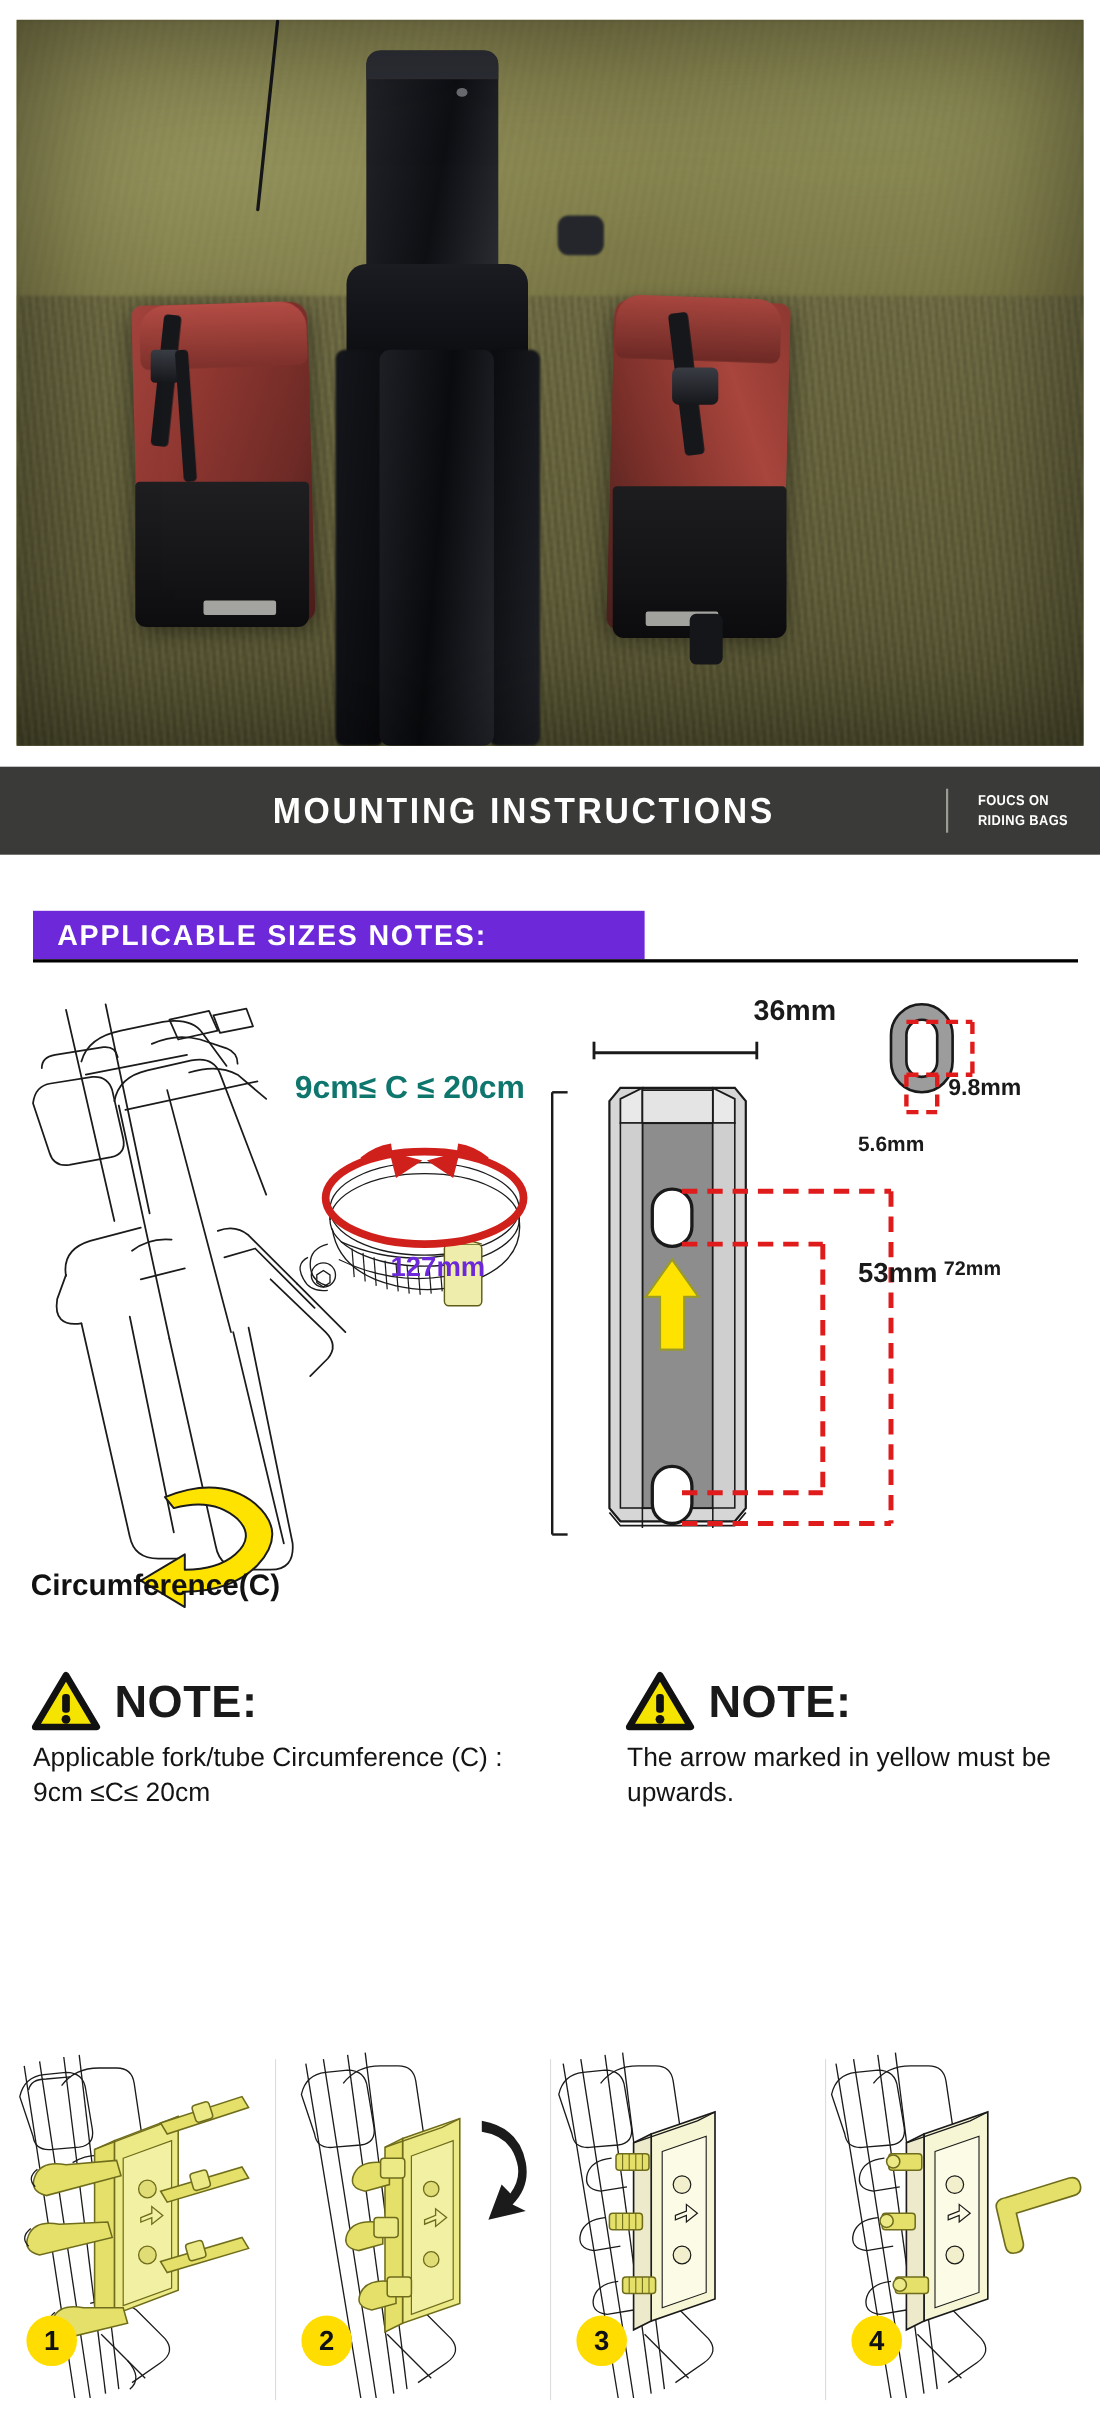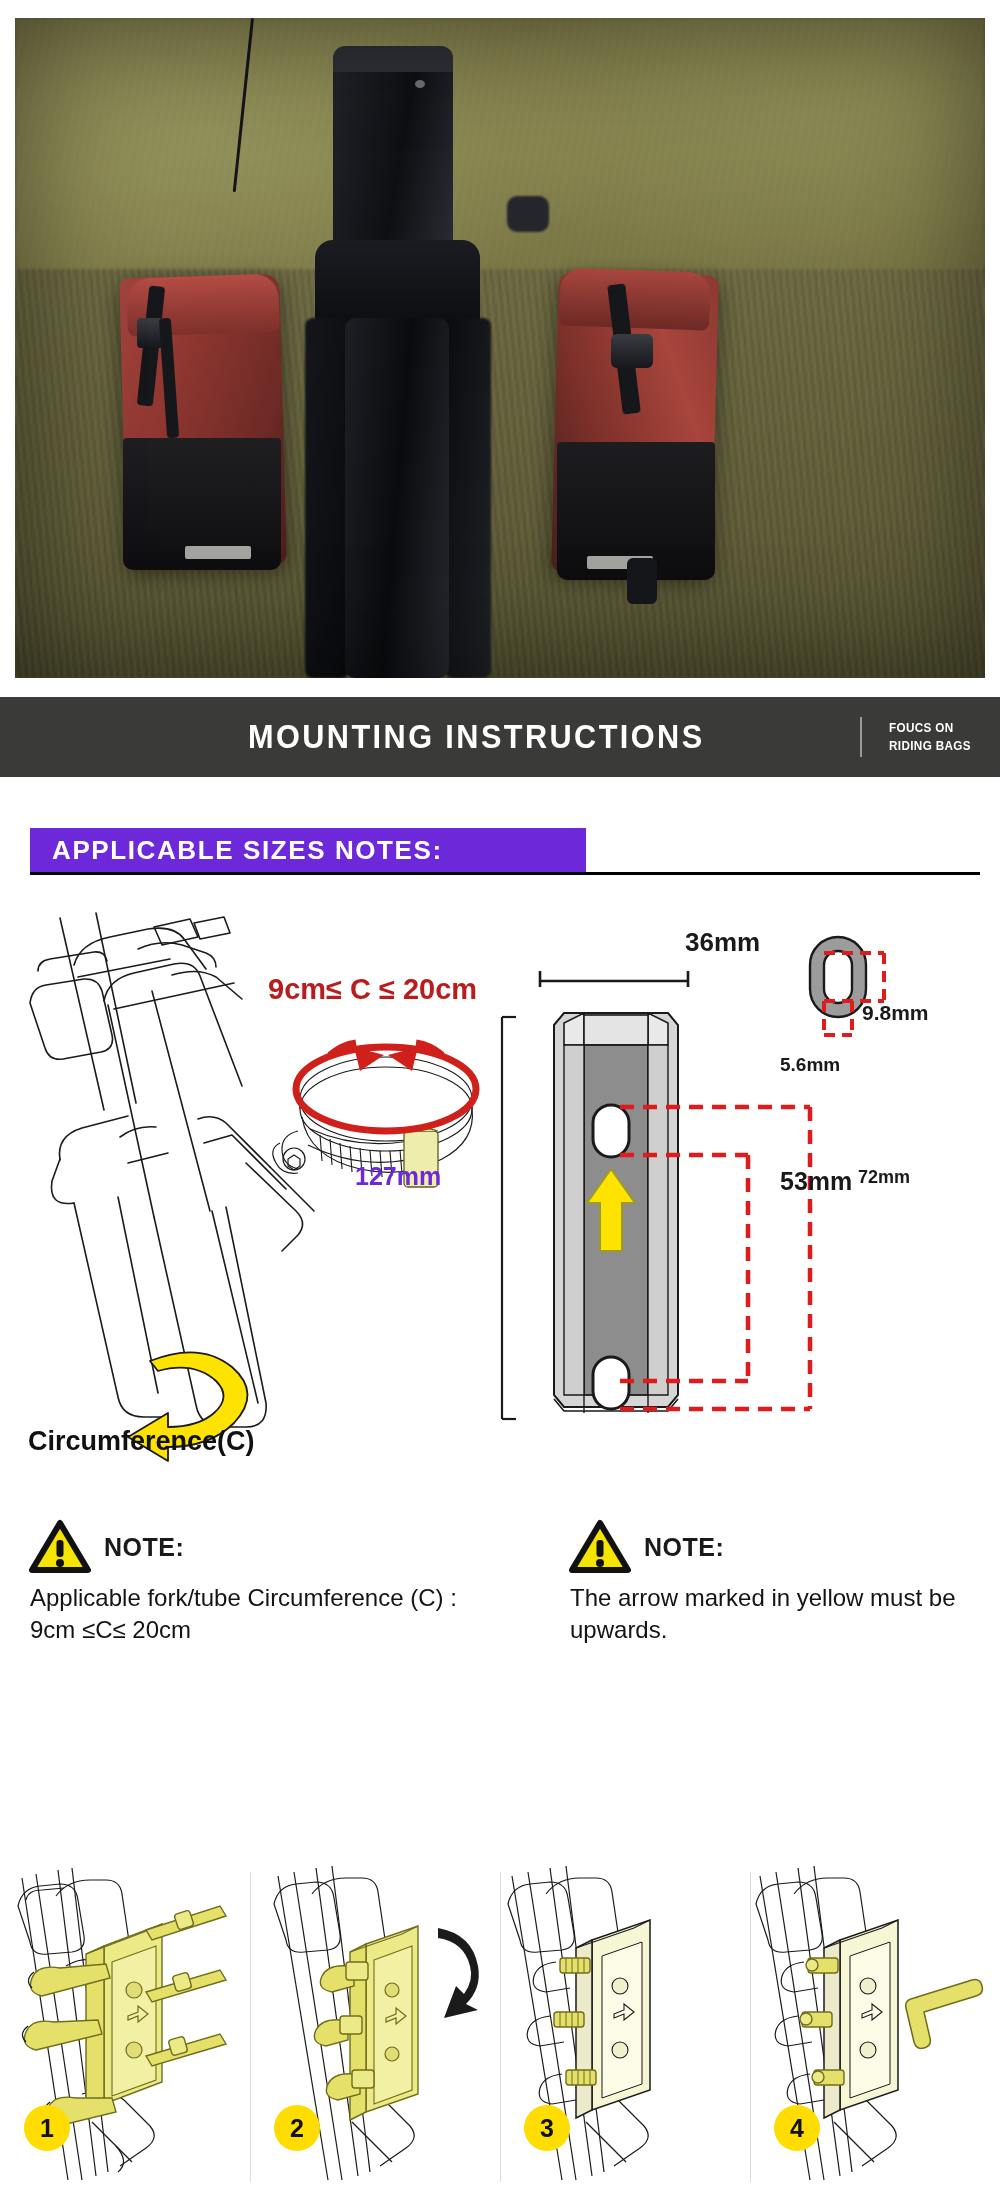--- a/index.html
+++ b/index.html
@@ -100,7 +100,7 @@
   .circ-label{position:absolute;left:20px;top:521px;font-size:27px;font-weight:bold;color:#111;}
 
   
-  .bracketwrap{position:absolute;left:480px;top:10px;width:520px;height:570px;margin-top:24px;}
+  .bracketwrap{position:absolute;left:480px;top:10px;width:520px;height:570px;}
   .dim{position:absolute;font-weight:bold;color:#1a1a1a;font-family:"Liberation Sans","DejaVu Sans",sans-serif;}
   .dim-36{left:205px;top:-2px;font-size:26px;}
   .dim-127{left:-125px;top:233px;font-size:25px;color:#6d28d9;}

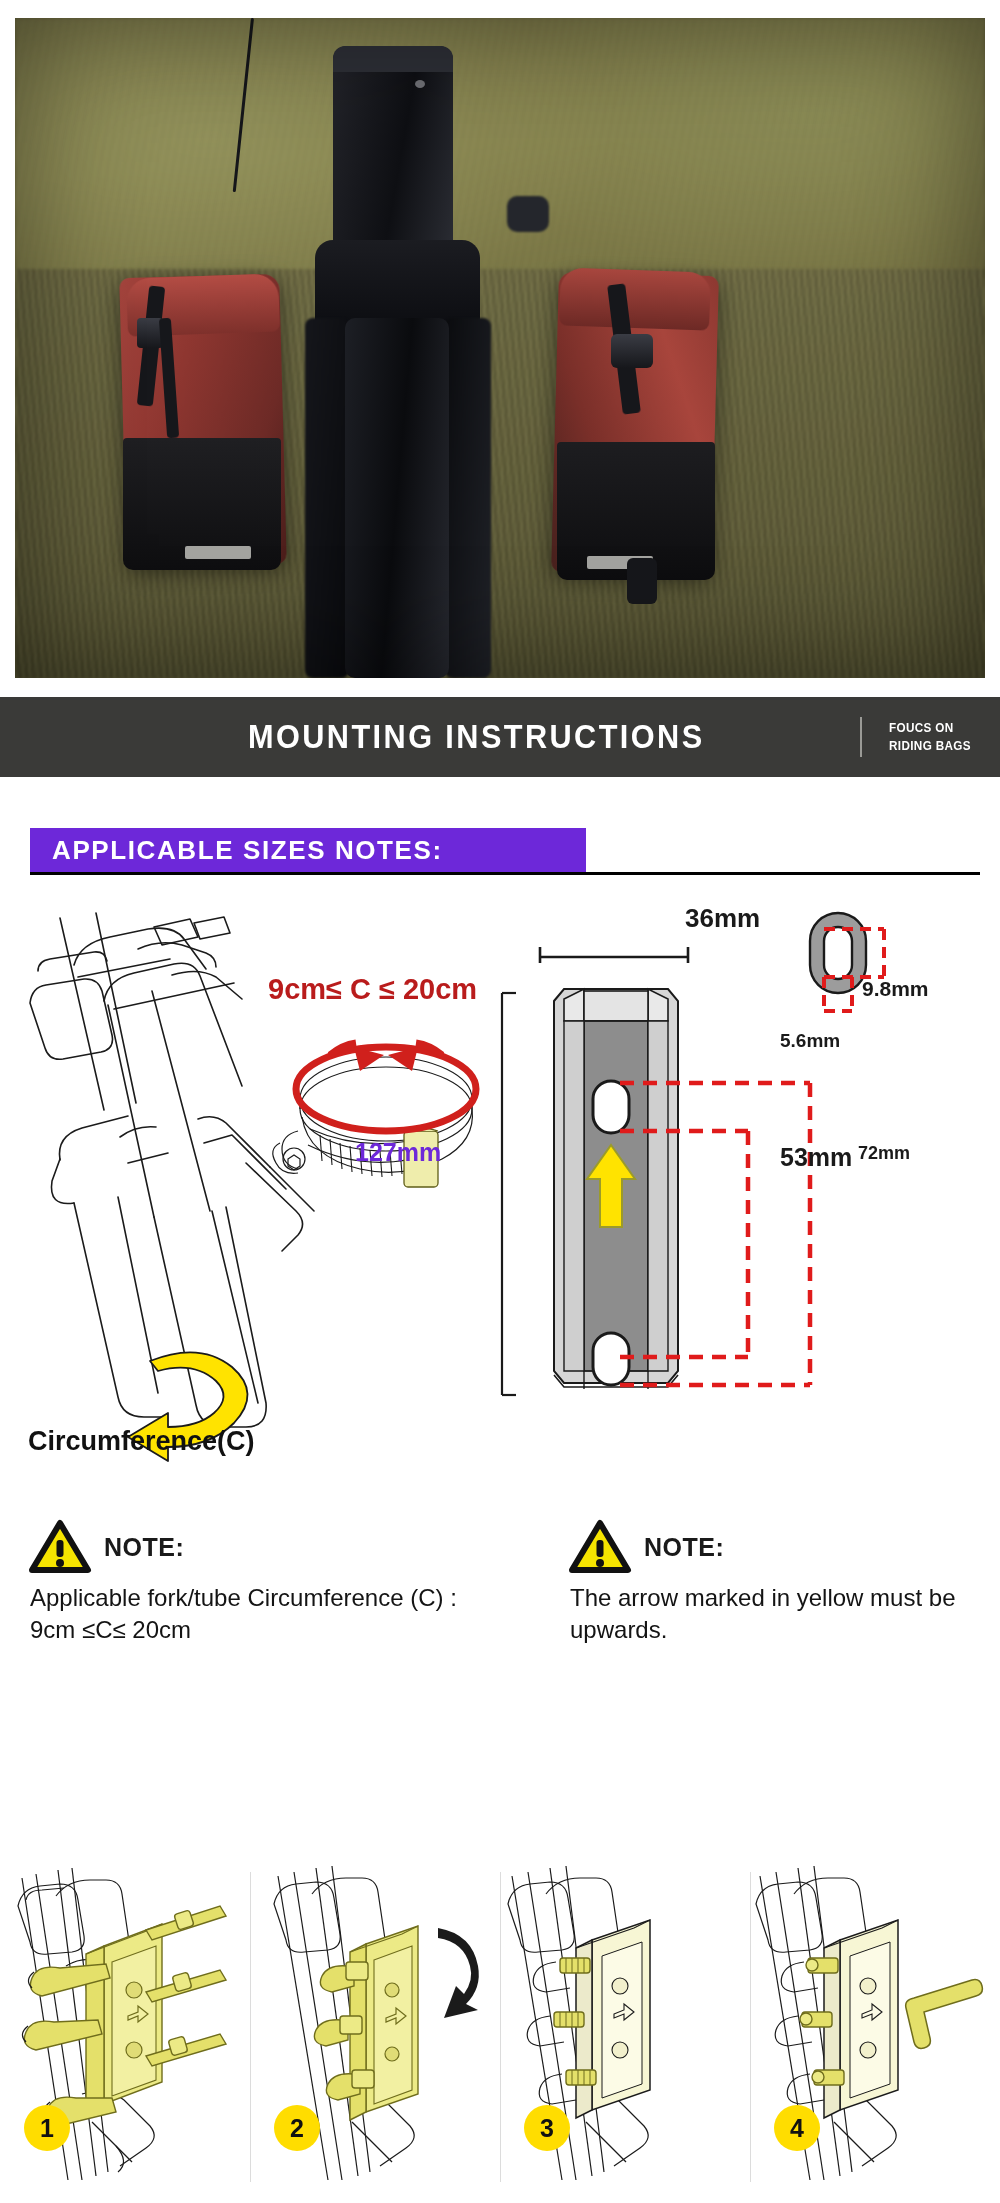--- a/index.html
+++ b/index.html
@@ -94,7 +94,7 @@
 
   
   .forkwrap{position:absolute;left:8px;top:10px;width:330px;height:560px;}
-  .ineq{position:absolute;left:268px;top:78px;font-size:29px;font-weight:bold;color:#b91c1c;white-space:nowrap;
+  .ineq{position:absolute;left:268px;top:78px;font-size:29px;font-weight:bold;color:#0f766e;white-space:nowrap;
     font-family:"Liberation Sans","DejaVu Sans",sans-serif;}
   .clampwrap{position:absolute;left:258px;top:118px;width:260px;height:200px;}
   .circ-label{position:absolute;left:20px;top:521px;font-size:27px;font-weight:bold;color:#111;}

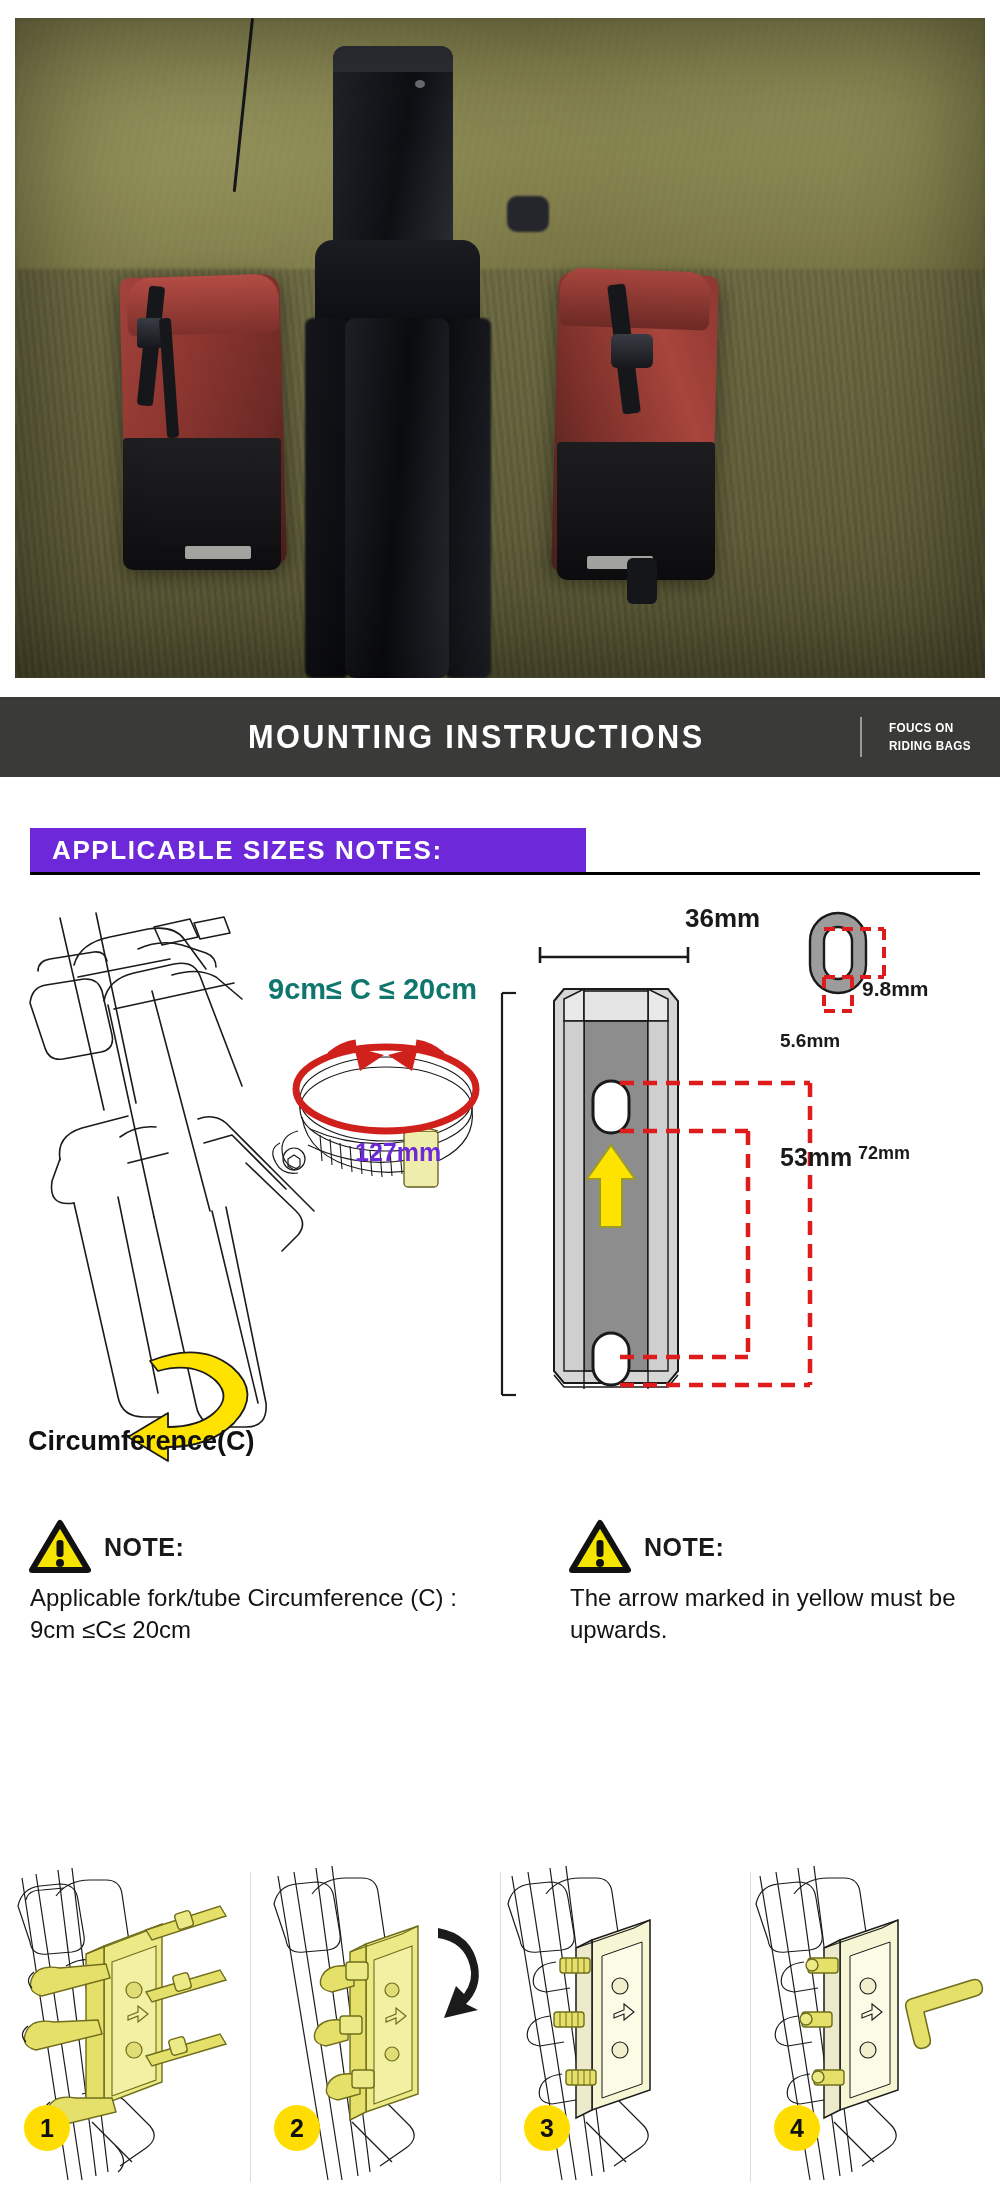--- a/index.html
+++ b/index.html
@@ -115,7 +115,7 @@
   .note.left{left:30px;}
   .note.right{left:570px;}
   .note-head{display:flex;align-items:center;gap:14px;margin-bottom:8px;}
-  .note-head .label{font-size:25px;font-weight:bold;letter-spacing:.5px;}
+  .note-head .label{font-size:41px;font-weight:bold;letter-spacing:.5px;}
   .note-body{font-size:24px;line-height:1.32;color:#141414;}
 
   

